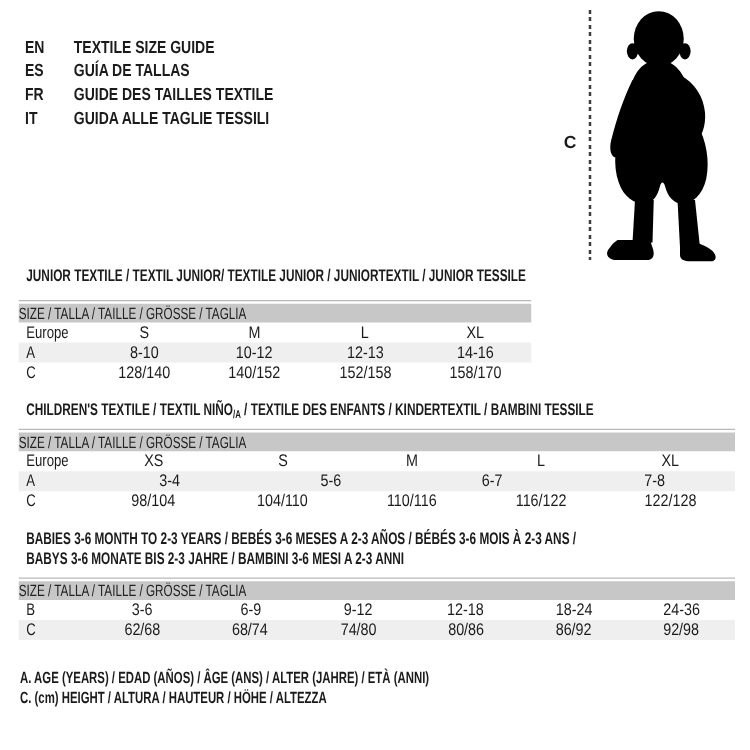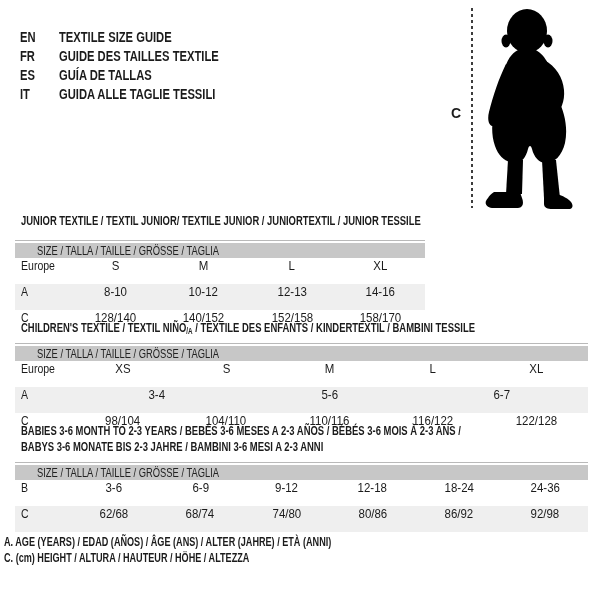--- a/index.html
+++ b/index.html
@@ -60,12 +60,12 @@
     <span class="cond sx-lang">TEXTILE SIZE GUIDE</span>
   </div>
   <div class="lang-row">
+    <span class="lang-code"><span class="cond sx-lang">ES</span></span>
+    <span class="cond sx-lang">GUÍA DE TALLAS</span>
+  </div>
+  <div class="lang-row">
     <span class="lang-code"><span class="cond sx-lang">FR</span></span>
     <span class="cond sx-lang">GUIDE DES TAILLES TEXTILE</span>
-  </div>
-  <div class="lang-row">
-    <span class="lang-code"><span class="cond sx-lang">ES</span></span>
-    <span class="cond sx-lang">GUÍA DE TALLAS</span>
   </div>
   <div class="lang-row">
     <span class="lang-code"><span class="cond sx-lang">IT</span></span>

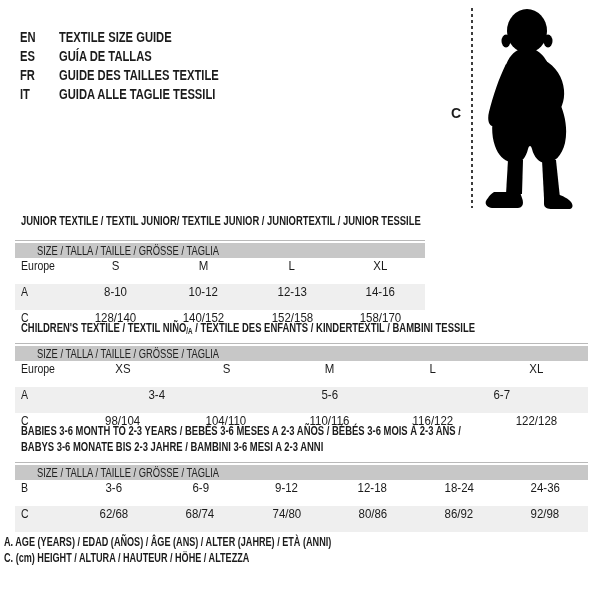--- a/index.html
+++ b/index.html
@@ -41,7 +41,7 @@
   .t-children{top:343px;width:573px;}
   .t-babies{top:462px;width:573px;}
   .hairline{height:1px;background:#b9b9b9;margin-bottom:2px;}
-  .bar{background:#c7c7c7;height:15px;line-height:15px;padding-left:22px;font-size:13px;color:#222;}
+  .bar{background:#c7c7c7;height:15px;line-height:15px;padding-left:0;font-size:13px;color:#222;}
   .trow{display:flex;height:26px;line-height:16px;}
   .trow.alt{background:#efefef;}
   .cell{overflow:visible;}

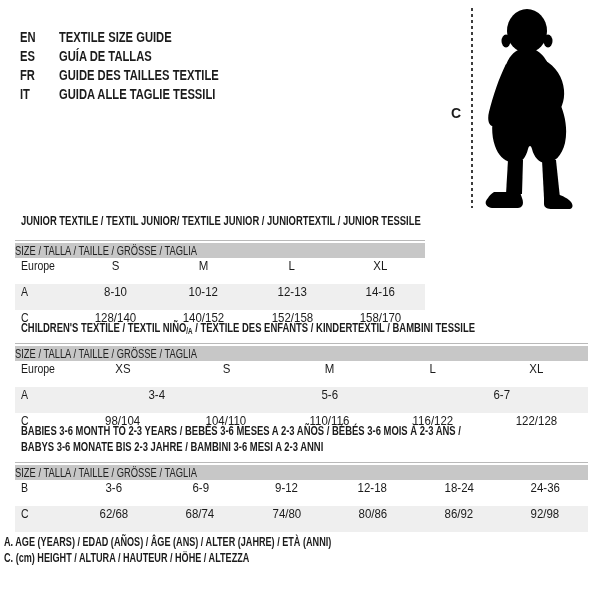--- a/index.html
+++ b/index.html
@@ -42,7 +42,7 @@
   .t-babies{top:462px;width:573px;}
   .hairline{height:1px;background:#b9b9b9;margin-bottom:2px;}
   .bar{background:#c7c7c7;height:15px;line-height:15px;padding-left:0;font-size:13px;color:#222;}
-  .trow{display:flex;height:26px;line-height:16px;}
+  .trow{display:flex;height:16px;line-height:16px;}
   .trow.alt{background:#efefef;}
   .cell{overflow:visible;}
   .cell.lbl{width:50px;flex:0 0 50px;padding-left:6px;text-align:left;}

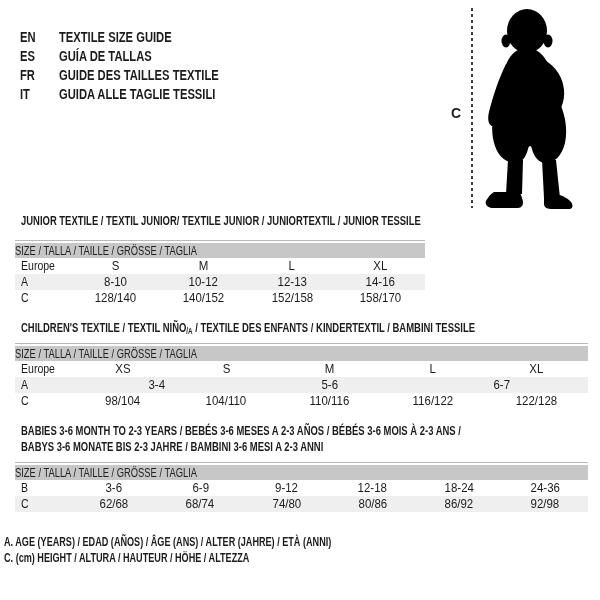--- a/index.html
+++ b/index.html
@@ -137,6 +137,7 @@
       <div class="cell val"><span class="cond sx-val">3-4</span></div>
       <div class="cell val"><span class="cond sx-val">5-6</span></div>
       <div class="cell val"><span class="cond sx-val">6-7</span></div>
+      <div class="cell val"><span class="cond sx-val">7-8</span></div>
     </div>
     <div class="trow">
       <div class="cell lbl"><span class="cond sx-lbl">C</span></div>

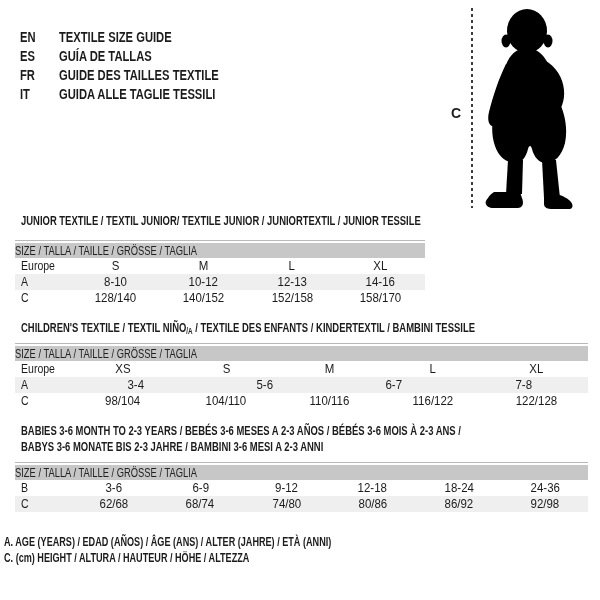--- a/index.html
+++ b/index.html
@@ -49,7 +49,7 @@
   .cell.val{flex:1;text-align:center;}
 
   
-  .footnotes{left:4px;top:534px;font-weight:bold;font-size:13px;line-height:16px;}
+  .footnotes{left:16px;top:534px;font-weight:bold;font-size:13px;line-height:16px;}
 </style>
 </head>
 <body>

